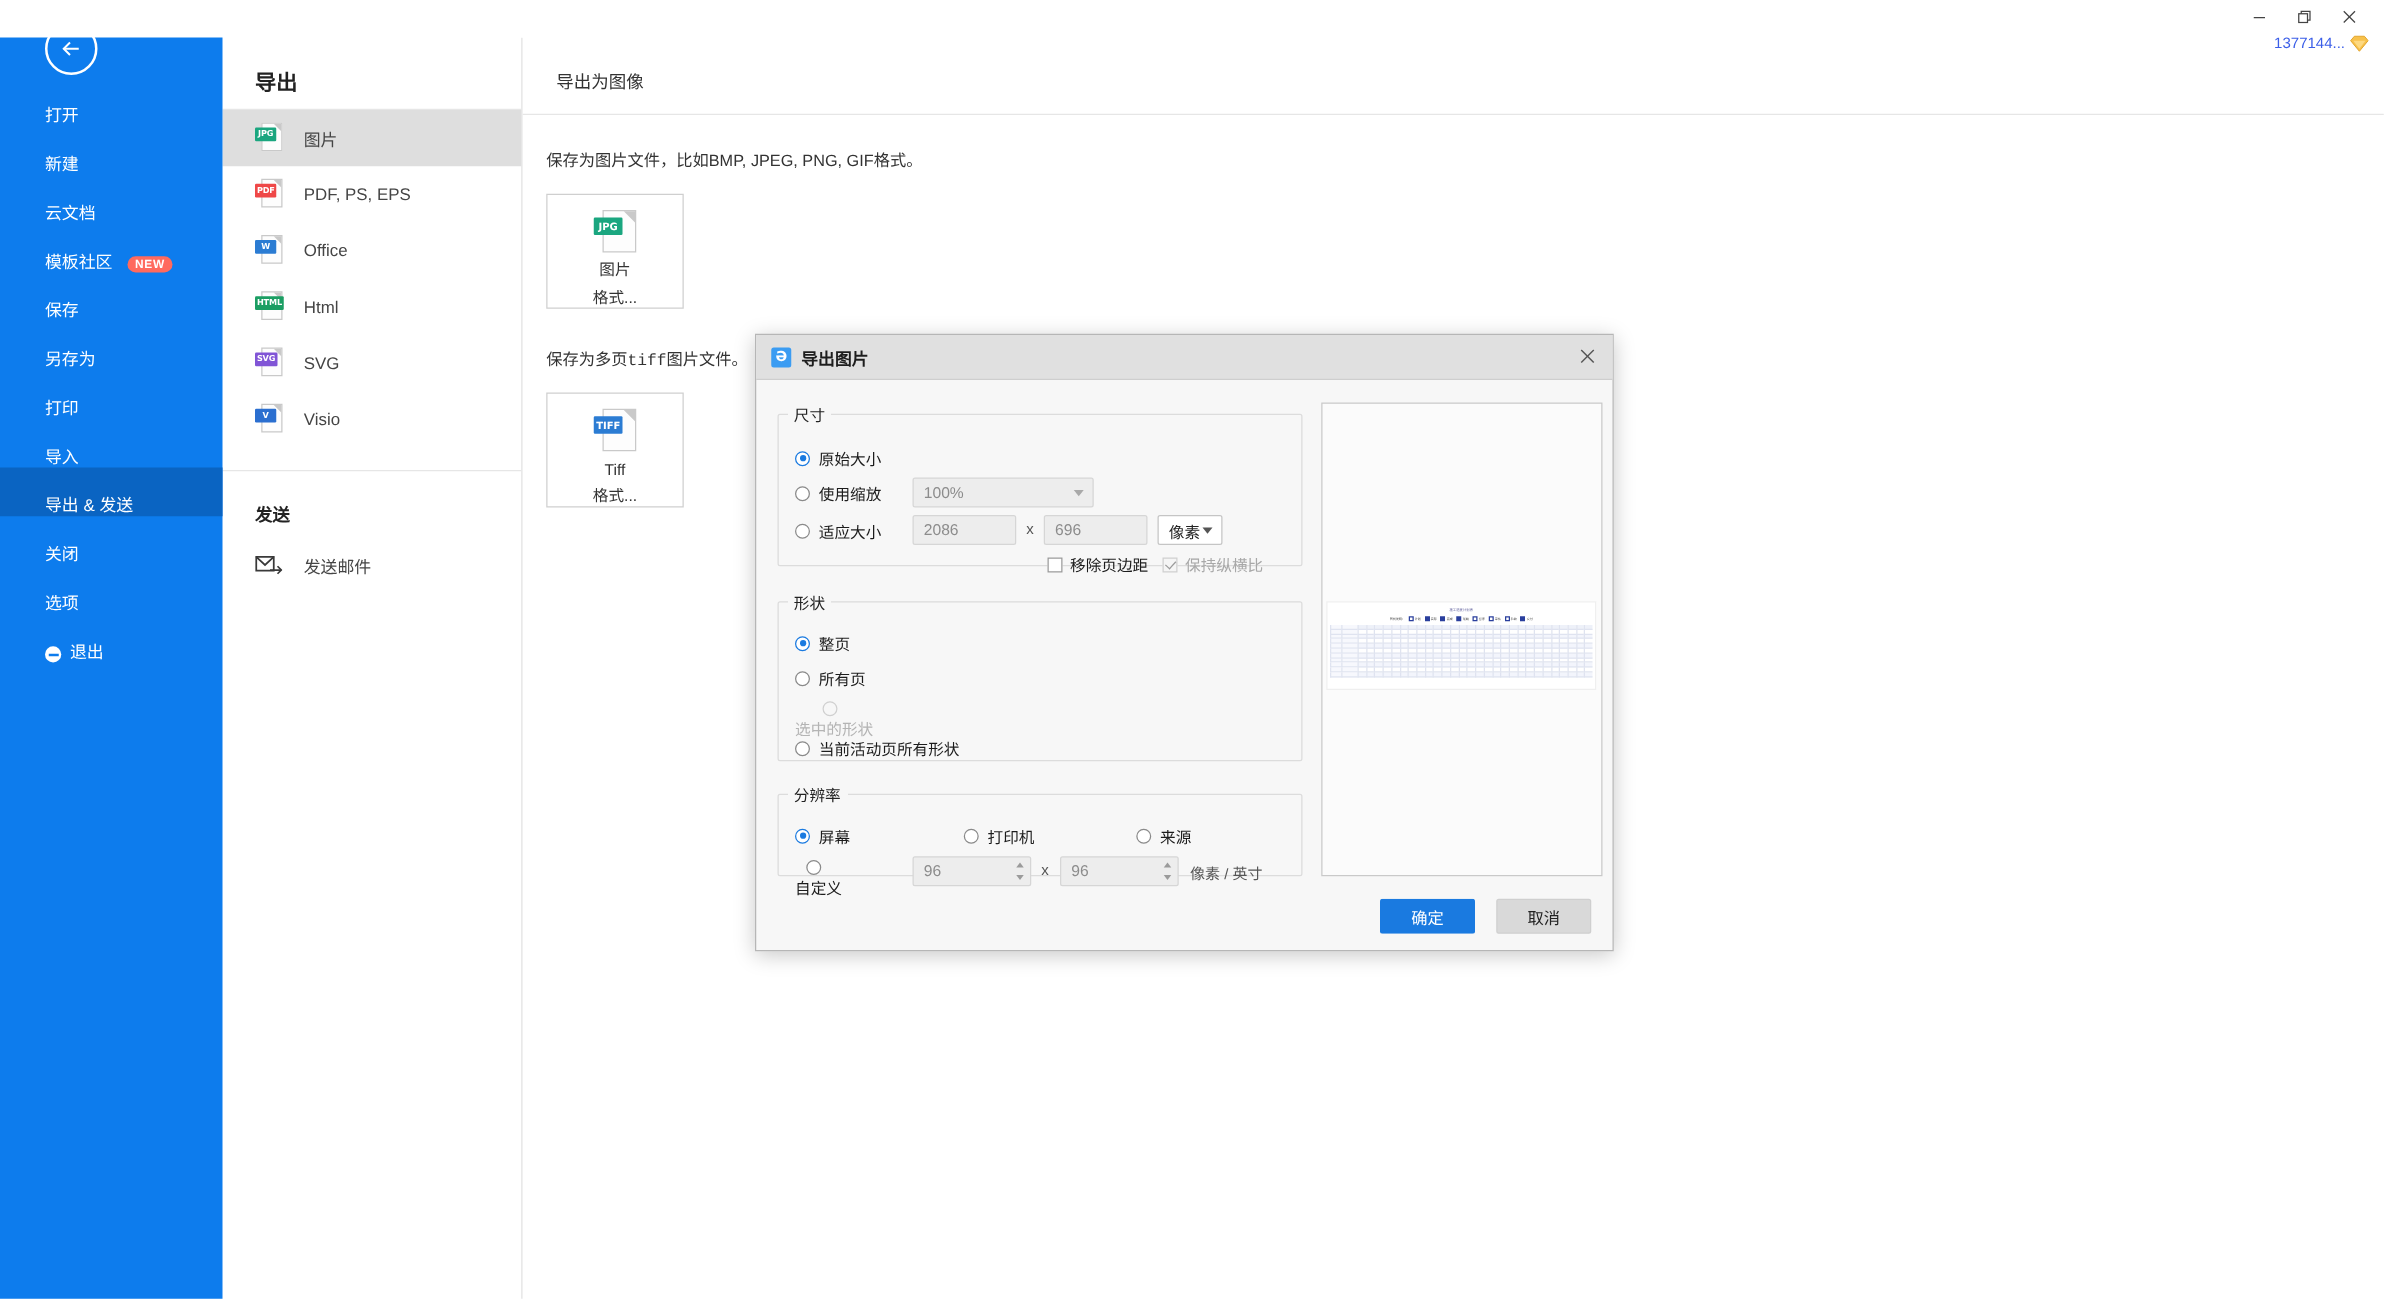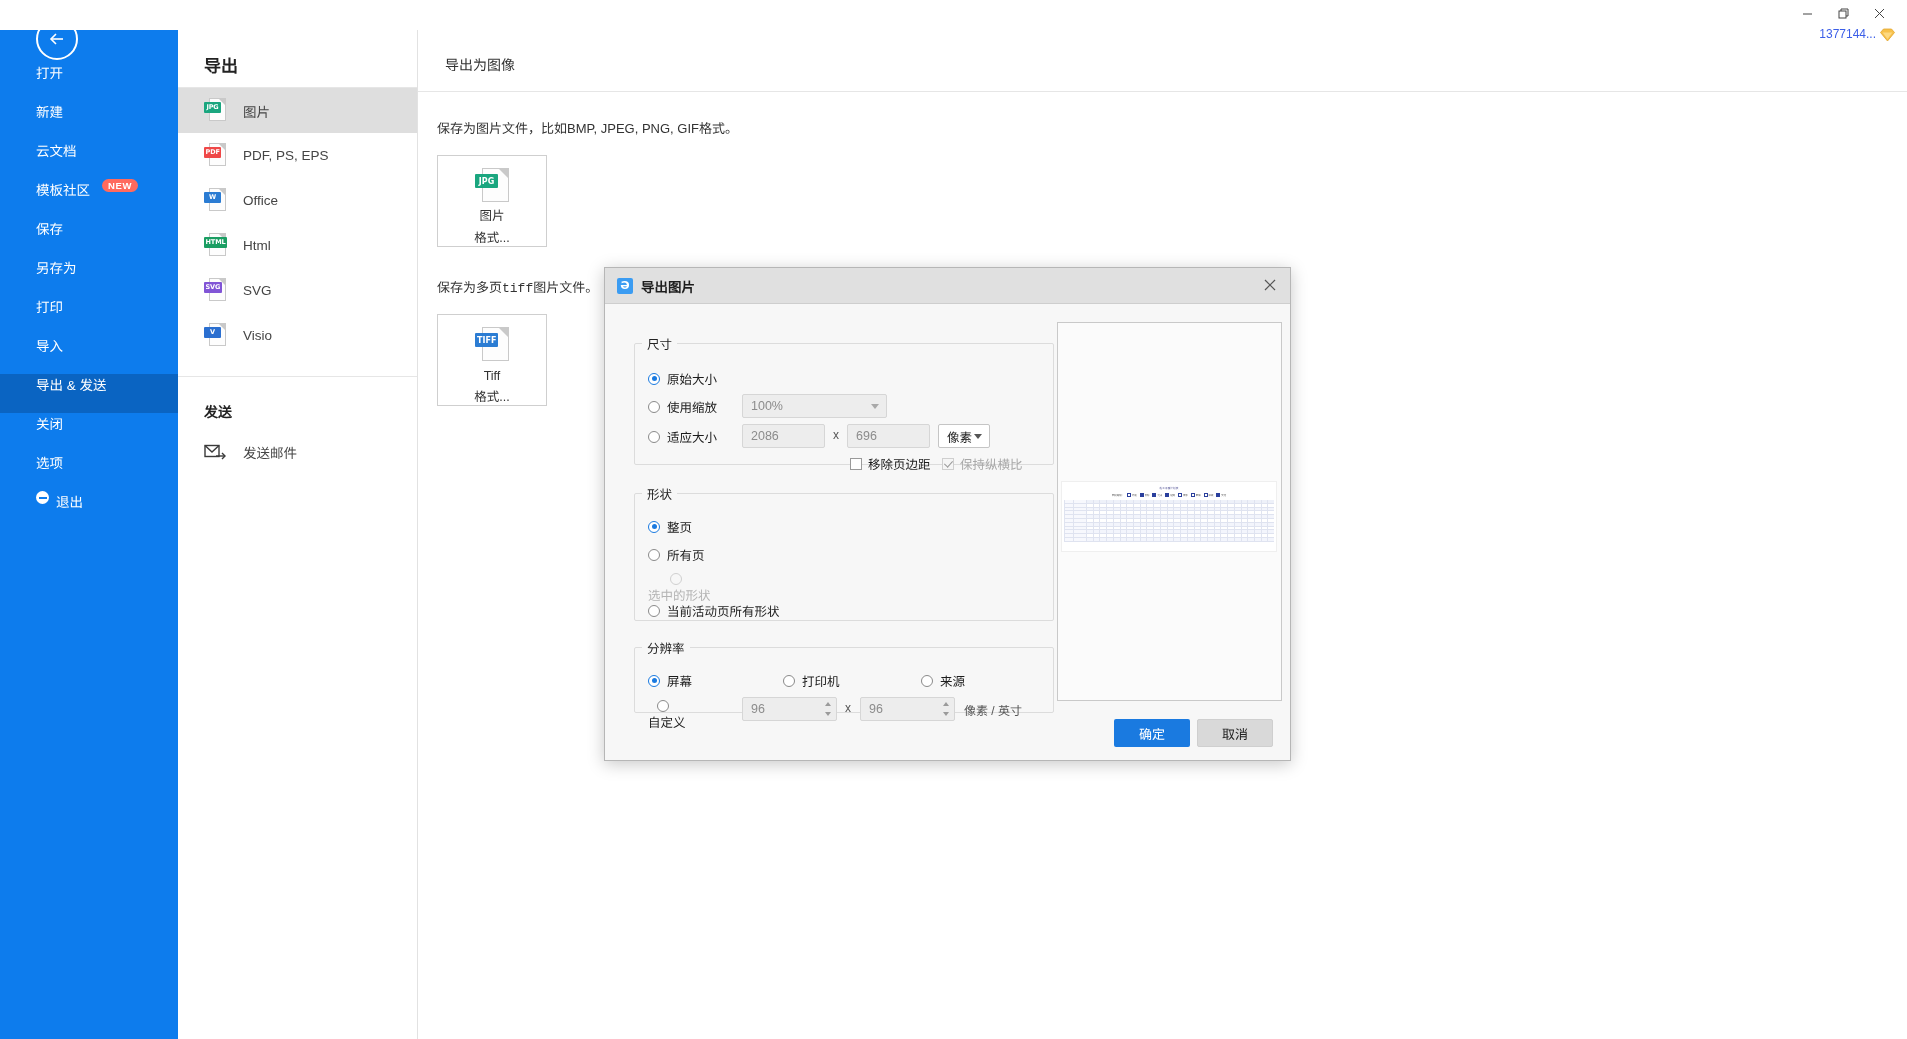--- a/index.html
+++ b/index.html
@@ -68,7 +68,7 @@
   }
   .side-item {
     height: 39px;
-    display: flex; align-items: flex-start;
+    display: flex; align-items: flex-end;
     padding-left: 36px;
     color: #ffffff;
     font-size: 13.5px;

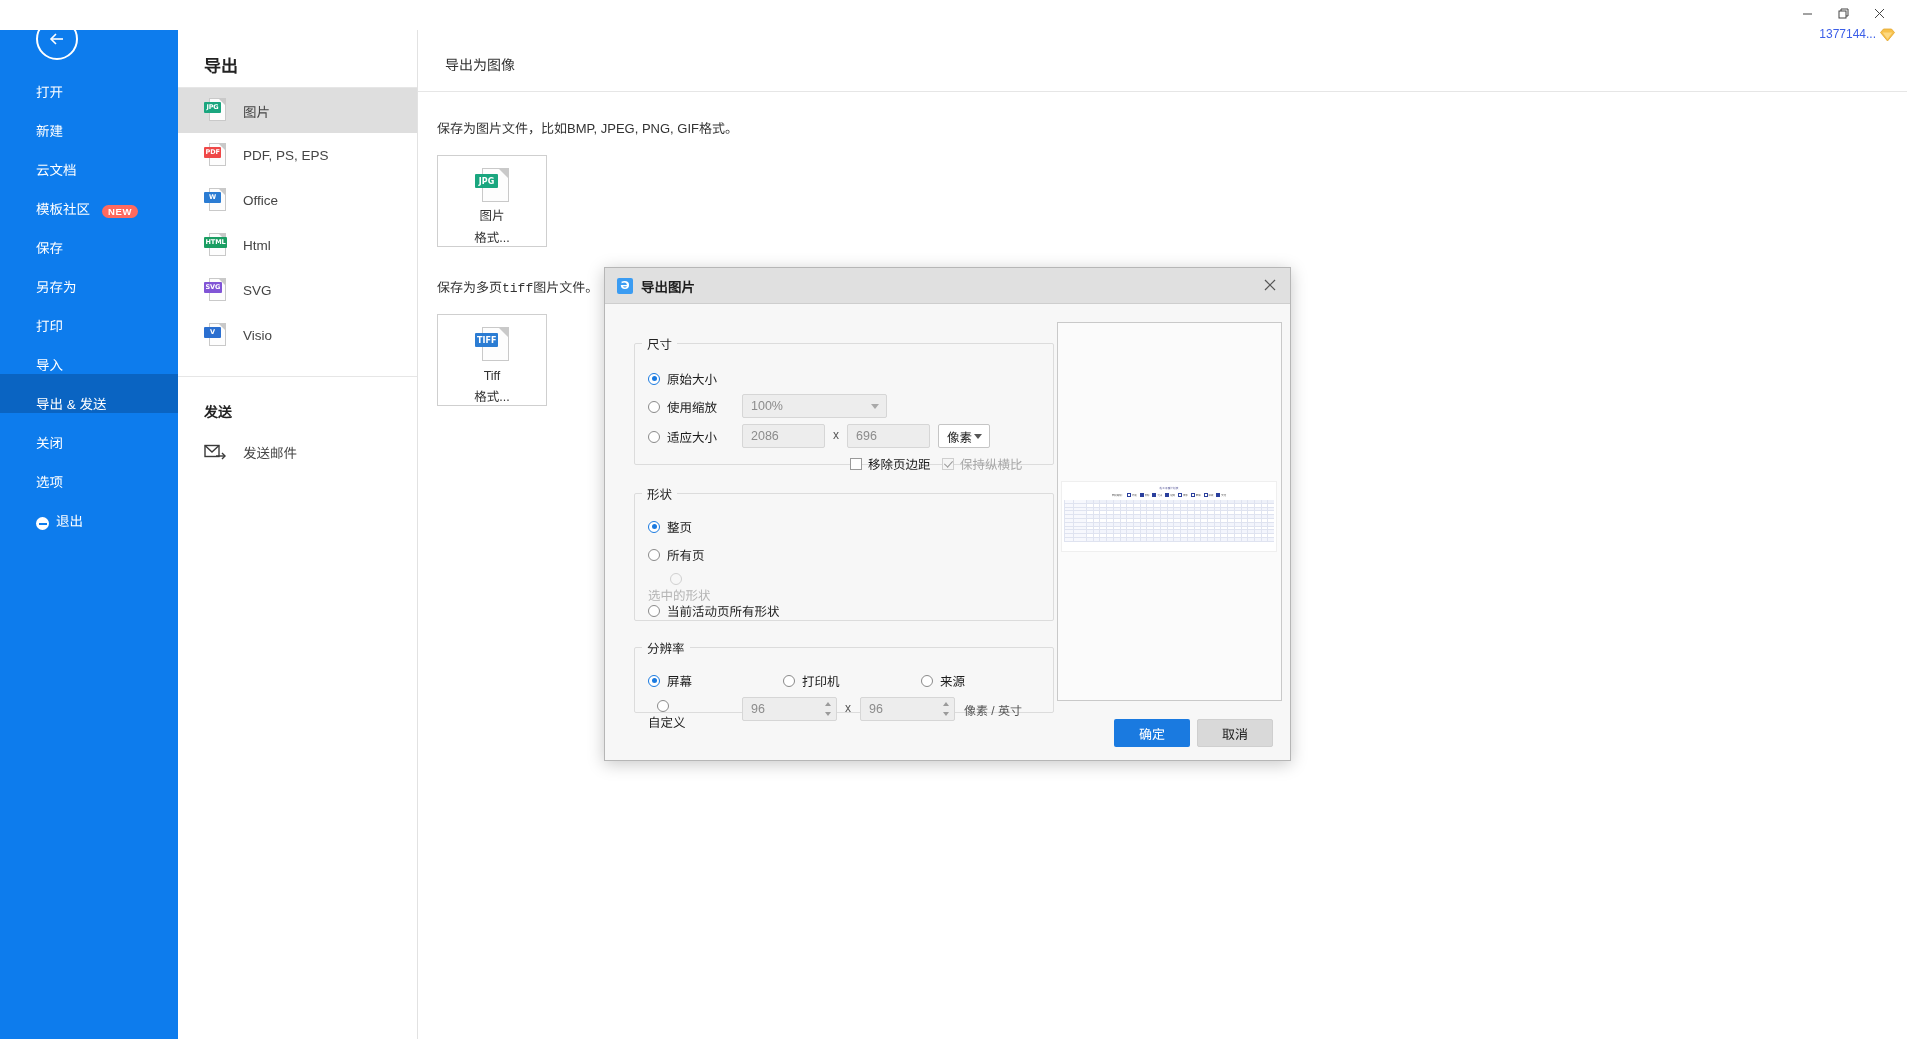--- a/index.html
+++ b/index.html
@@ -245,7 +245,7 @@
     position: absolute;
     border: 1px solid #dcdcdc;
     border-radius: 2px;
-    margin: 12px; padding: 0;
+    margin: 0; padding: 0;
     background: transparent;
   }
   fieldset.grp > legend {

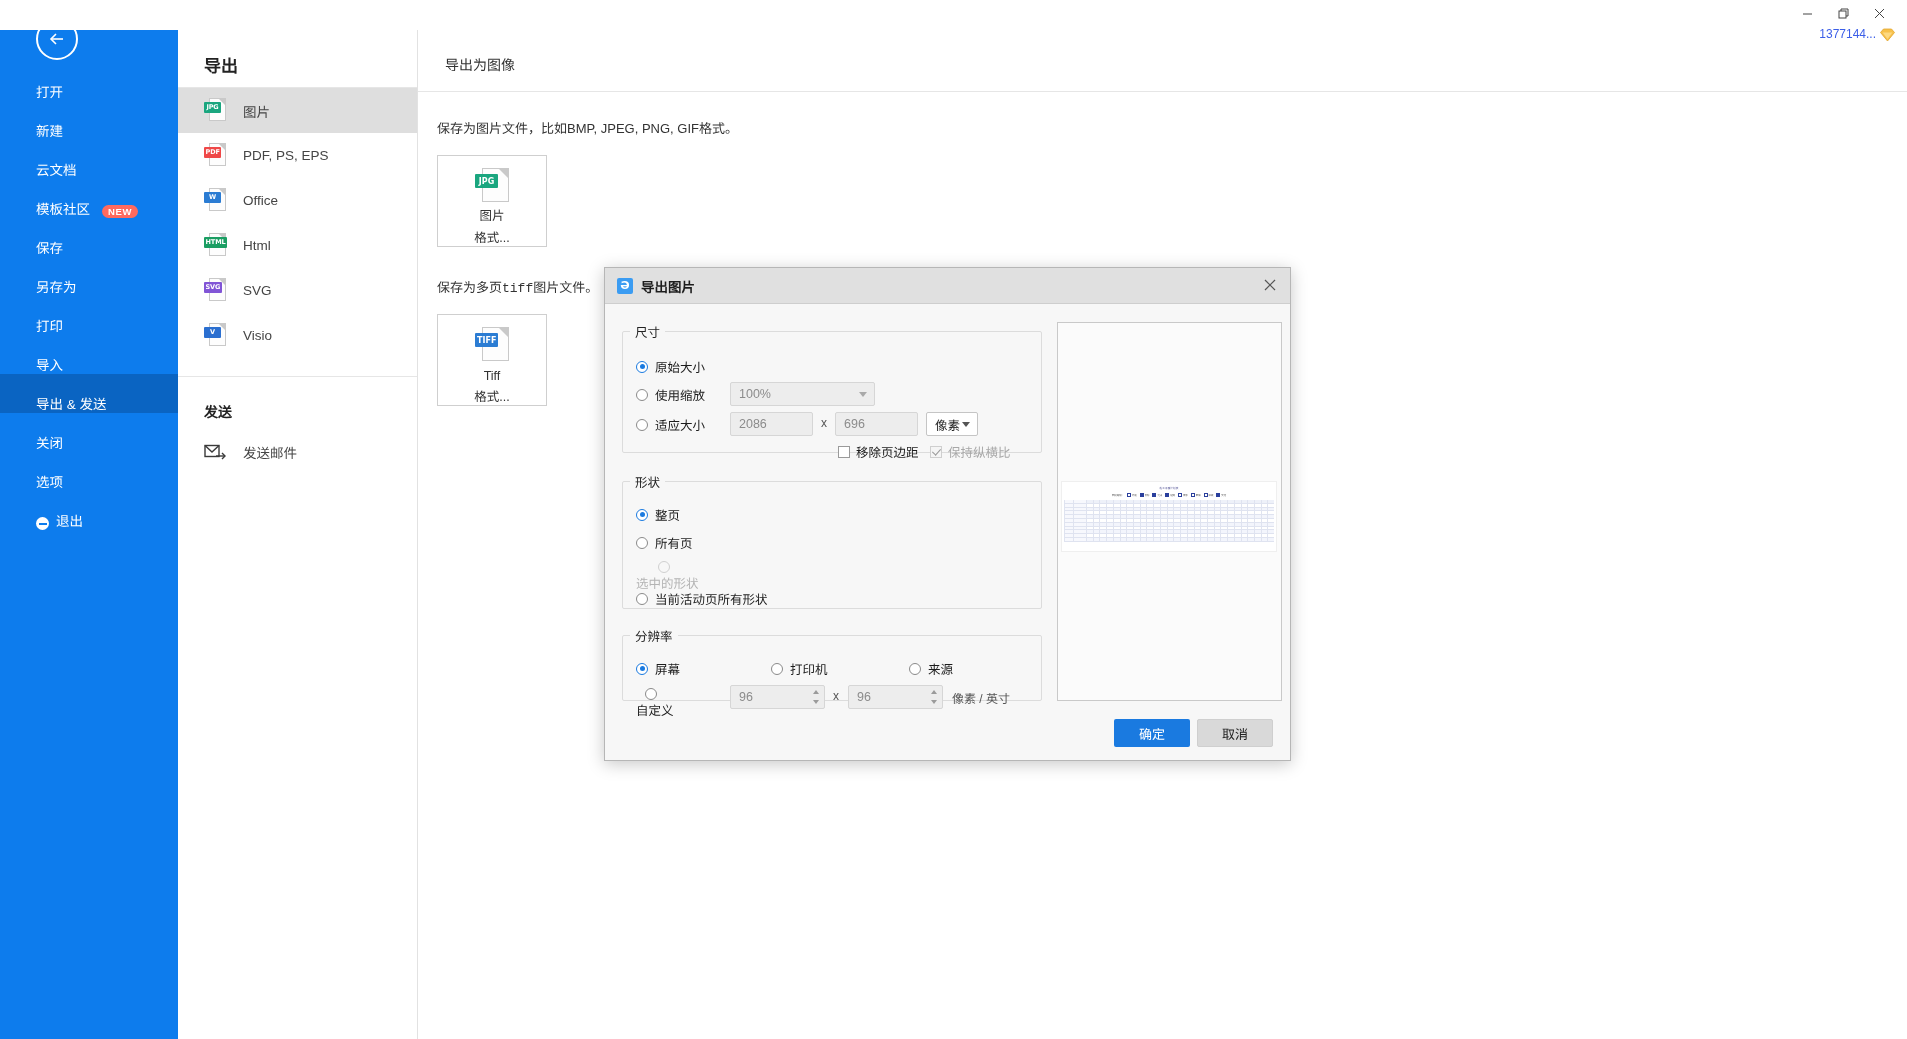--- a/index.html
+++ b/index.html
@@ -362,7 +362,7 @@
   .pv-cell.lab2 { flex: 0 0 13px; background: #f7f8fd; }
 
   
-  .dlg-footer { position: absolute; right: 17px; bottom: 14px; display: flex; gap: 7px; }
+  .dlg-footer { position: absolute; right: 17px; bottom: 14px; display: flex; gap: 17px; }
   .btn {
     width: 76px; height: 28px;
     display: flex; align-items: center; justify-content: center;

